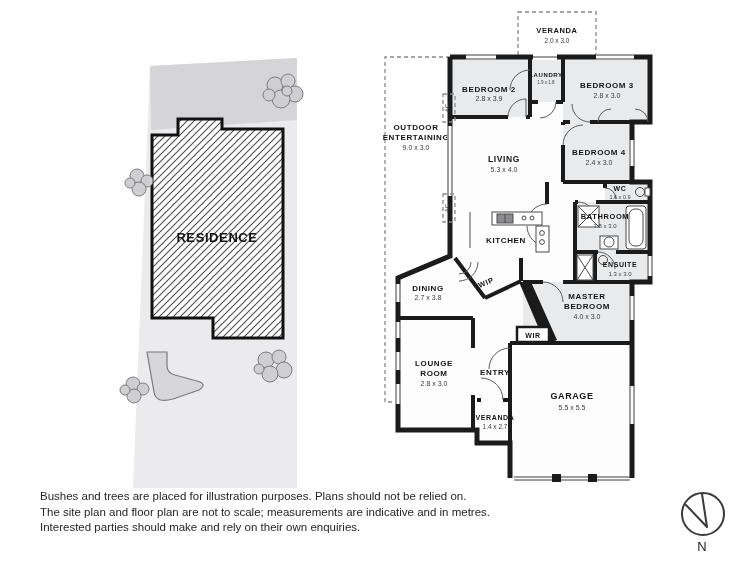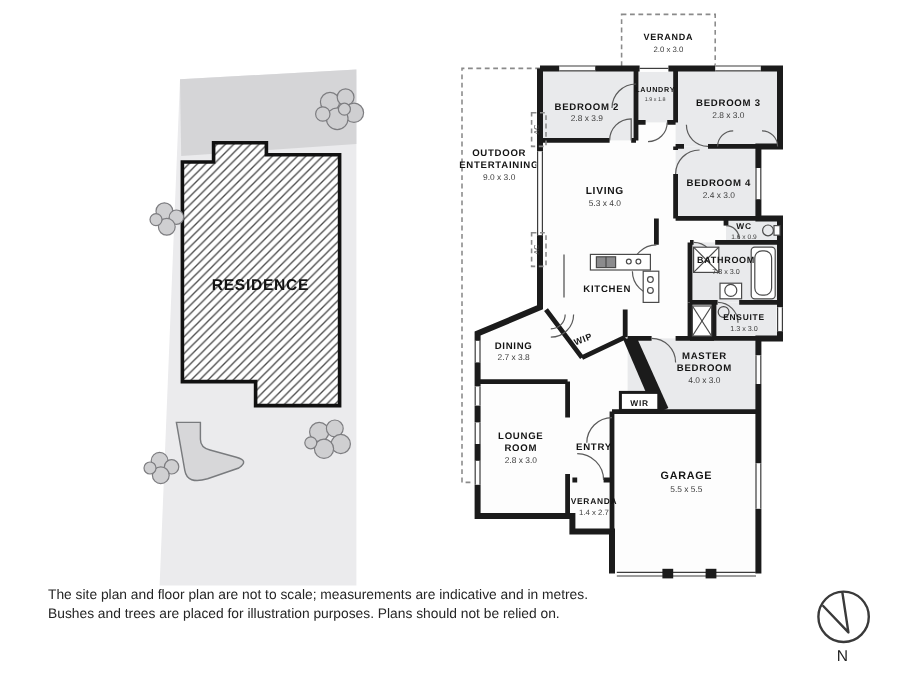--- a/index.html
+++ b/index.html
@@ -255,8 +255,8 @@
 </svg>
 
 <div class="disclaimer">
+  <div>Bushes and trees are placed for illustration purposes. Plans should not be relied on.</div>
   <div>The site plan and floor plan are not to scale; measurements are indicative and in metres.</div>
-  <div>Bushes and trees are placed for illustration purposes. Plans should not be relied on.</div>
 </div>
 
 </body></html>

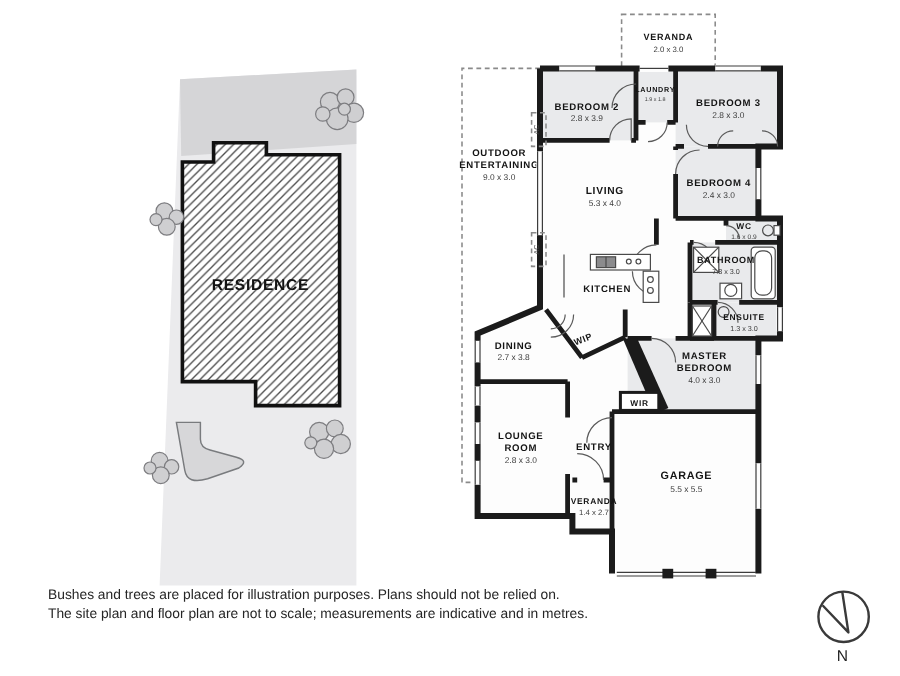--- a/index.html
+++ b/index.html
@@ -257,6 +257,7 @@
 <div class="disclaimer">
   <div>Bushes and trees are placed for illustration purposes. Plans should not be relied on.</div>
   <div>The site plan and floor plan are not to scale; measurements are indicative and in metres.</div>
+  <div>Interested parties should make and rely on their own enquiries.</div>
 </div>
 
 </body></html>

